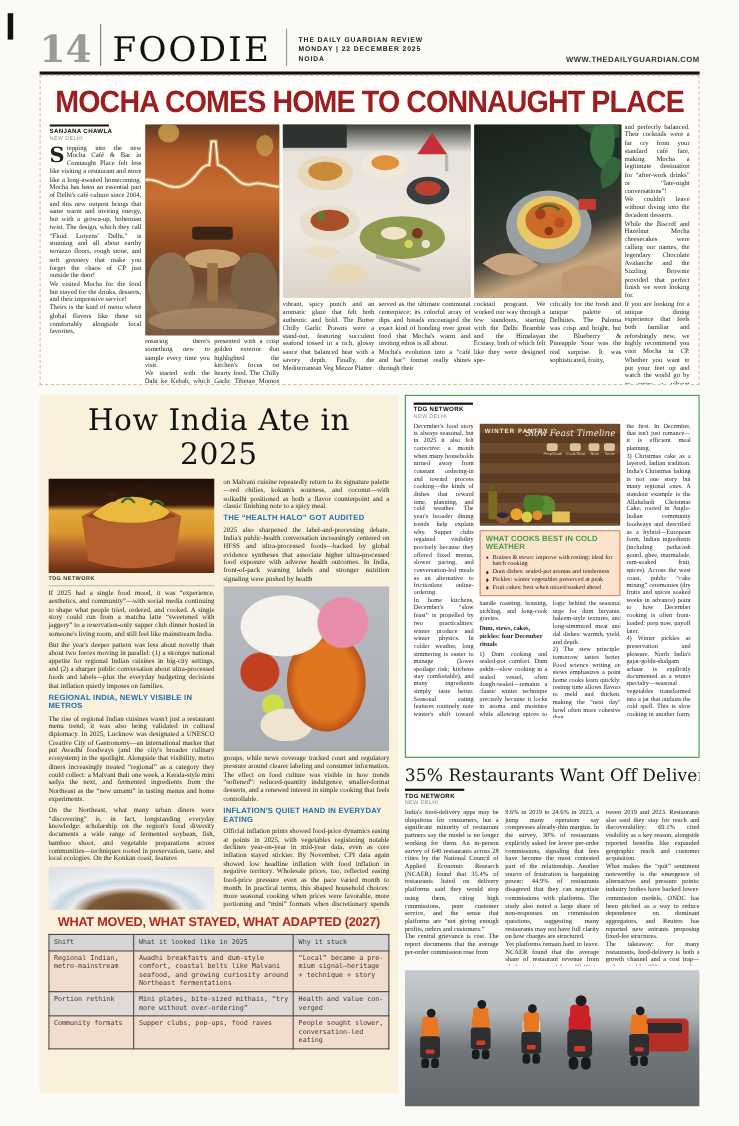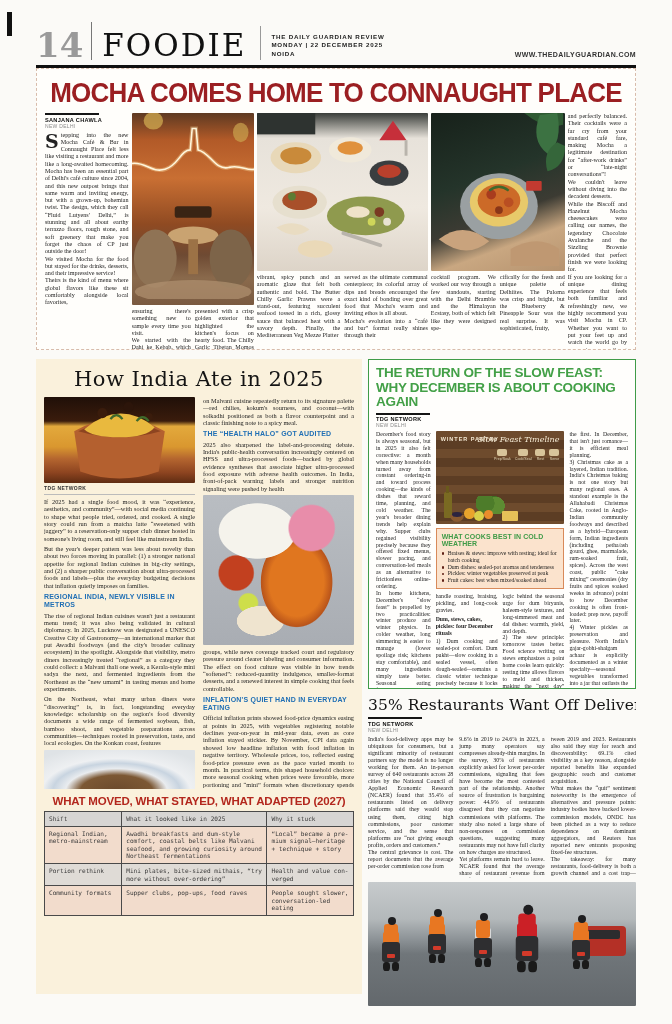--- a/index.html
+++ b/index.html
@@ -42,7 +42,7 @@
   
   .midrow{display:flex;gap:6px;margin-top:9px;}
   .india{width:326px;height:635px;background:#faf1dc;padding:6px 8px;box-sizing:border-box;overflow:hidden;}
-  .india h2{margin:2px 0 6px;text-align:center;font-family:"DejaVu Serif",serif;font-weight:normal;font-size:21px;letter-spacing:.5px;color:#141414;}
+  .india h2{margin:2px 0 6px;text-align:center;font-family:"DejaVu Serif",serif;font-weight:normal;font-size:27px;letter-spacing:.5px;color:#141414;}
   .irow{display:flex;gap:8px;height:392px;overflow:hidden;}
   .icol{flex:1;overflow:hidden;}
   .india .body{font-size:6.3px;line-height:7.35px;}

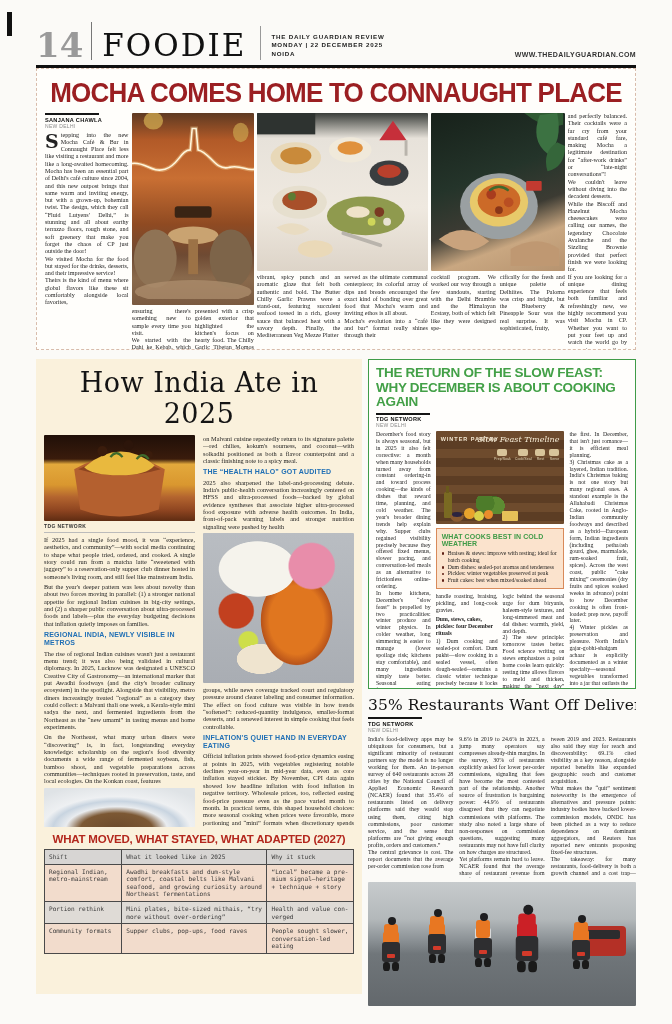--- a/index.html
+++ b/index.html
@@ -297,7 +297,6 @@
       <div class="rightcol">
 
         <section class="slow">
-          <h2>THE RETURN OF THE SLOW FEAST: WHY DECEMBER IS ABOUT COOKING AGAIN</h2>
           <div class="byline">
             <div class="bl-rule"></div>
             <div class="bn">TDG NETWORK</div>

